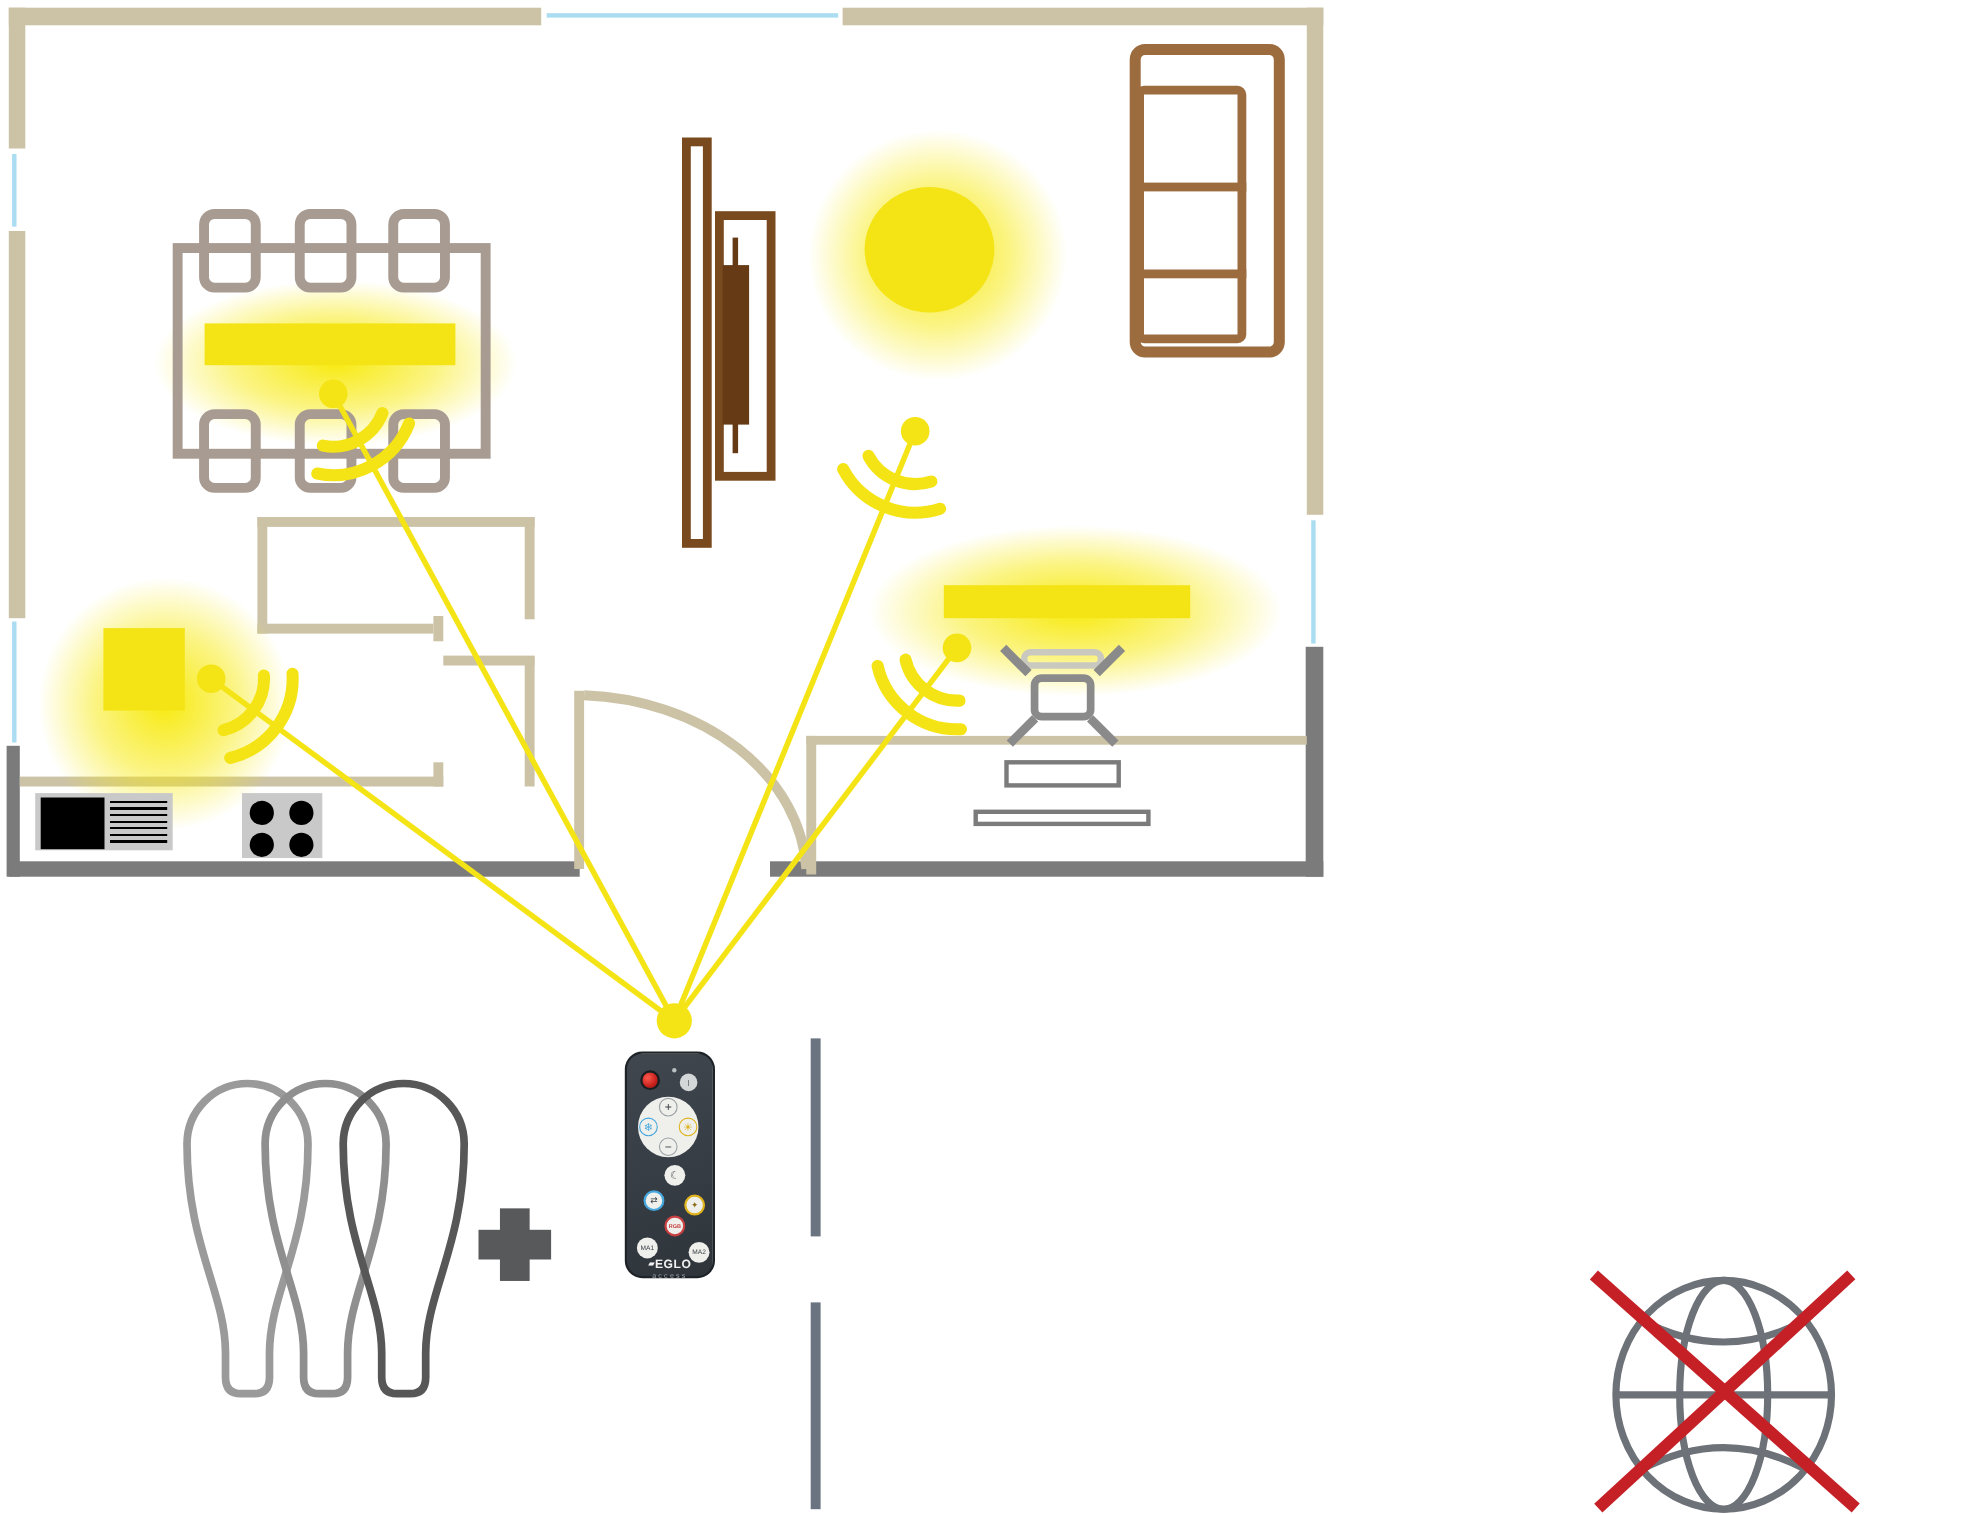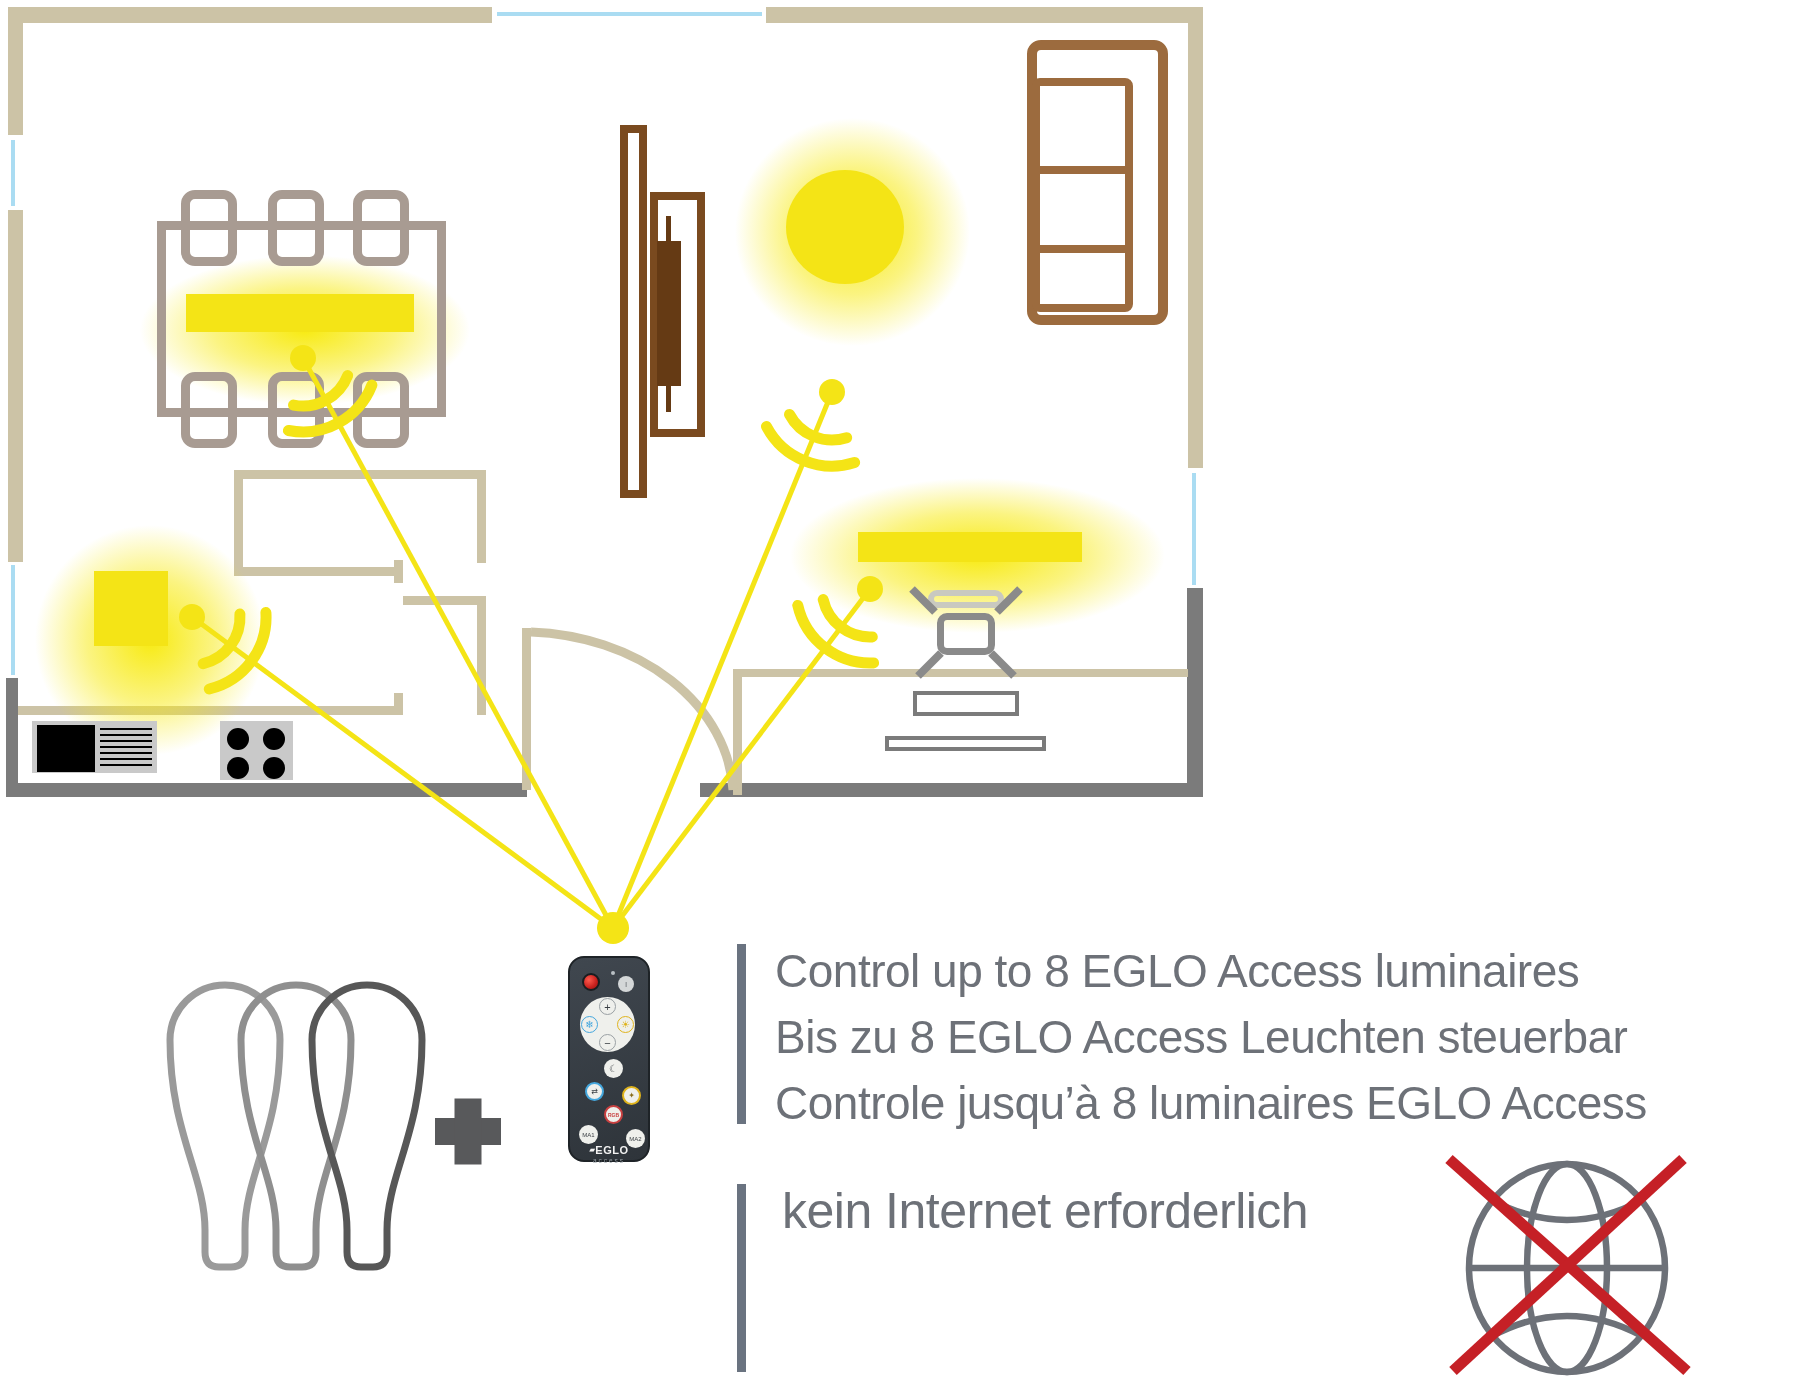--- a/index.html
+++ b/index.html
@@ -202,11 +202,6 @@
   </div>
 
   <div class="bar" style="left:737px;top:944px;width:9px;height:180px;"></div>
-  <div class="txt" style="left:775px;top:938px;font-size:46px;line-height:66px;letter-spacing:-0.5px;">
-    <div>Control up to 8 EGLO Access luminaires</div>
-    <div>Bis zu 8 EGLO Access Leuchten steuerbar</div>
-    <div>Controle jusqu’à 8 luminaires EGLO Access</div>
-  </div>
 
   <div class="bar" style="left:737px;top:1184px;width:9px;height:188px;"></div>
   <div class="txt" style="left:782px;top:1178px;font-size:50px;line-height:66px;letter-spacing:-0.5px;">

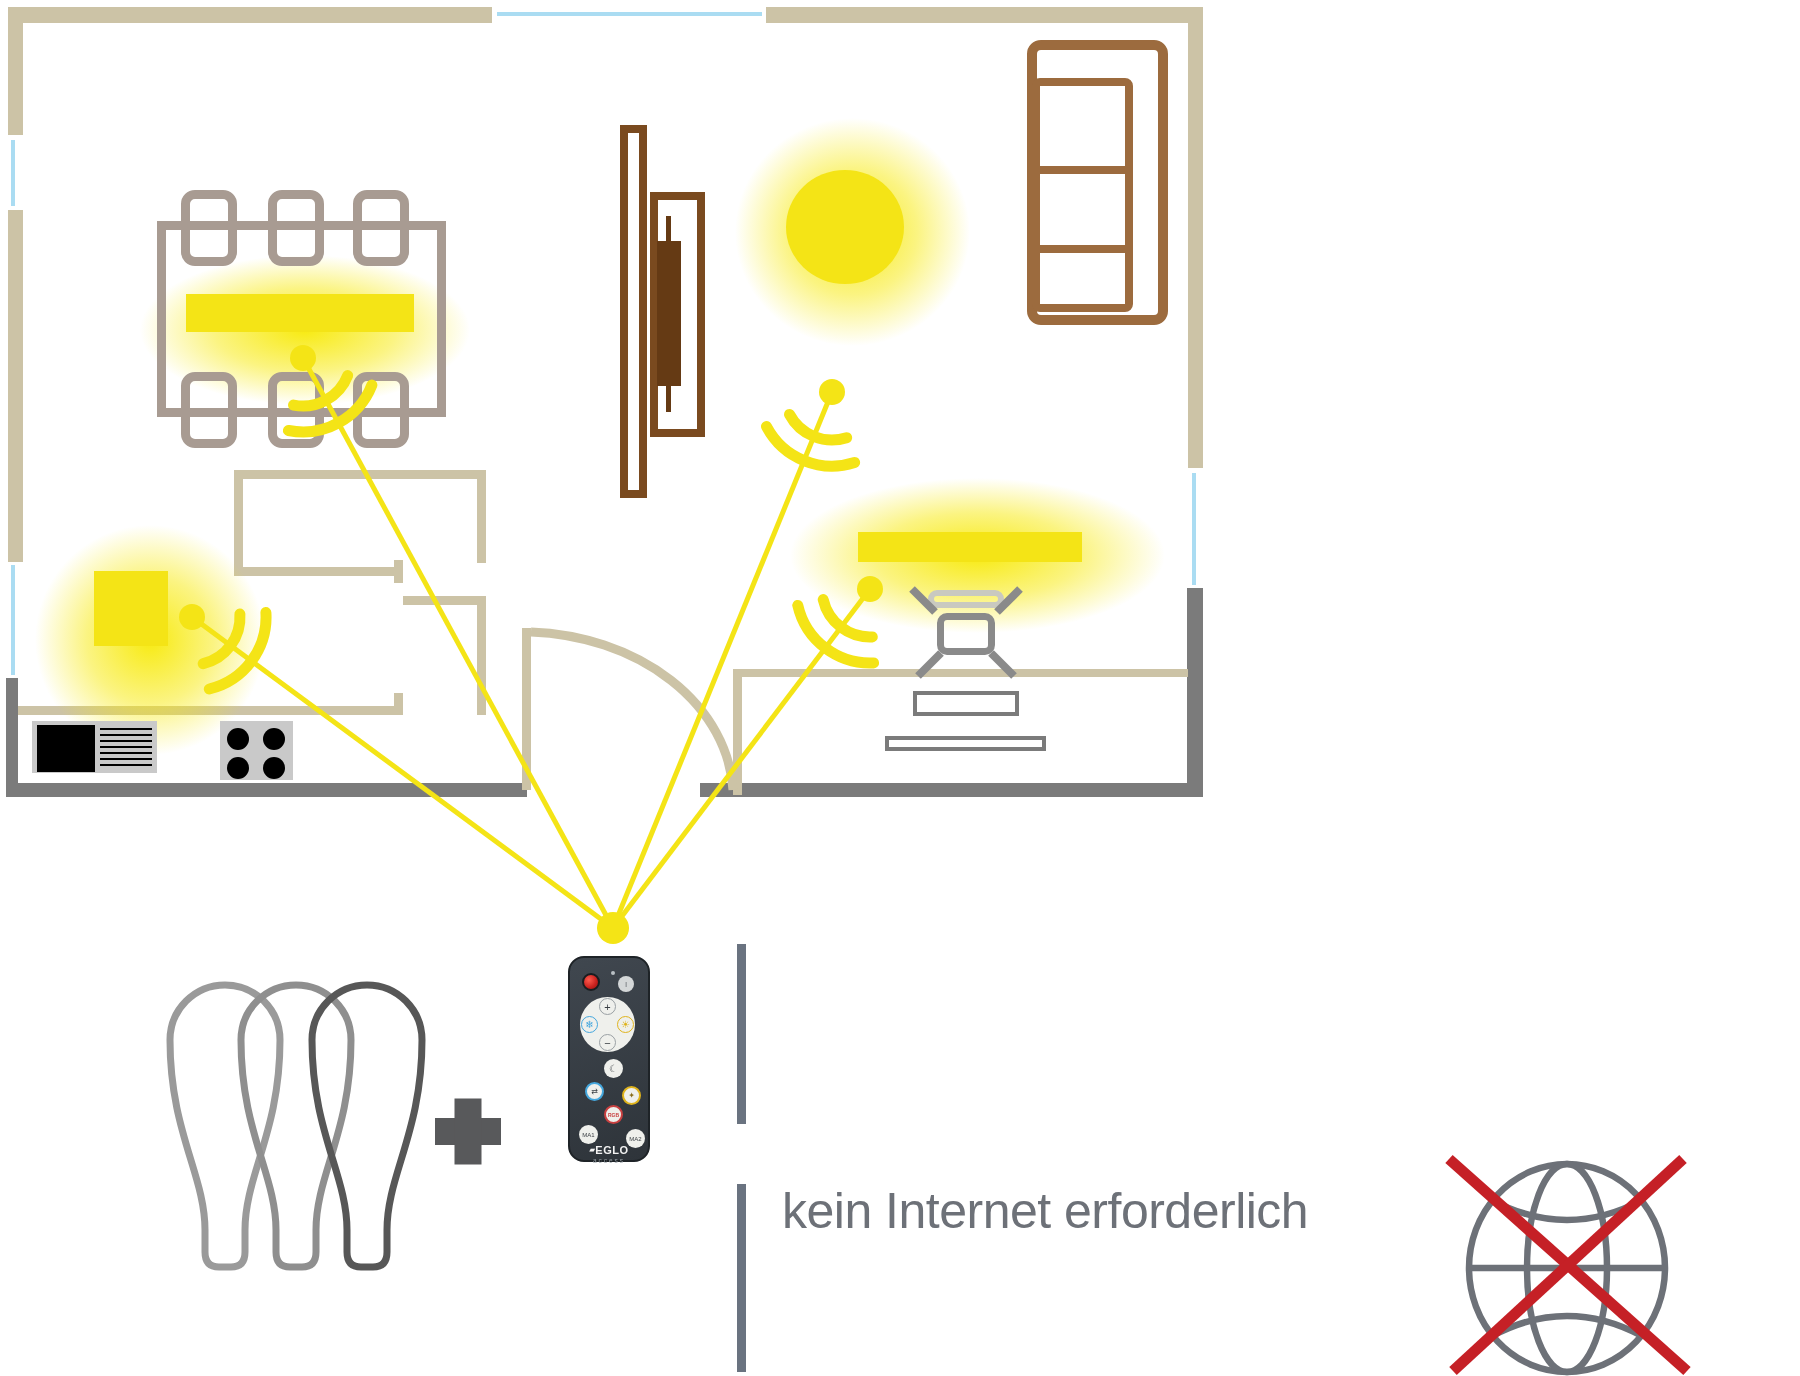--- a/index.html
+++ b/index.html
@@ -205,7 +205,6 @@
 
   <div class="bar" style="left:737px;top:1184px;width:9px;height:188px;"></div>
   <div class="txt" style="left:782px;top:1178px;font-size:50px;line-height:66px;letter-spacing:-0.5px;">
-    <div>kein Internet erforderlich</div>
   </div>
 
 </div>

